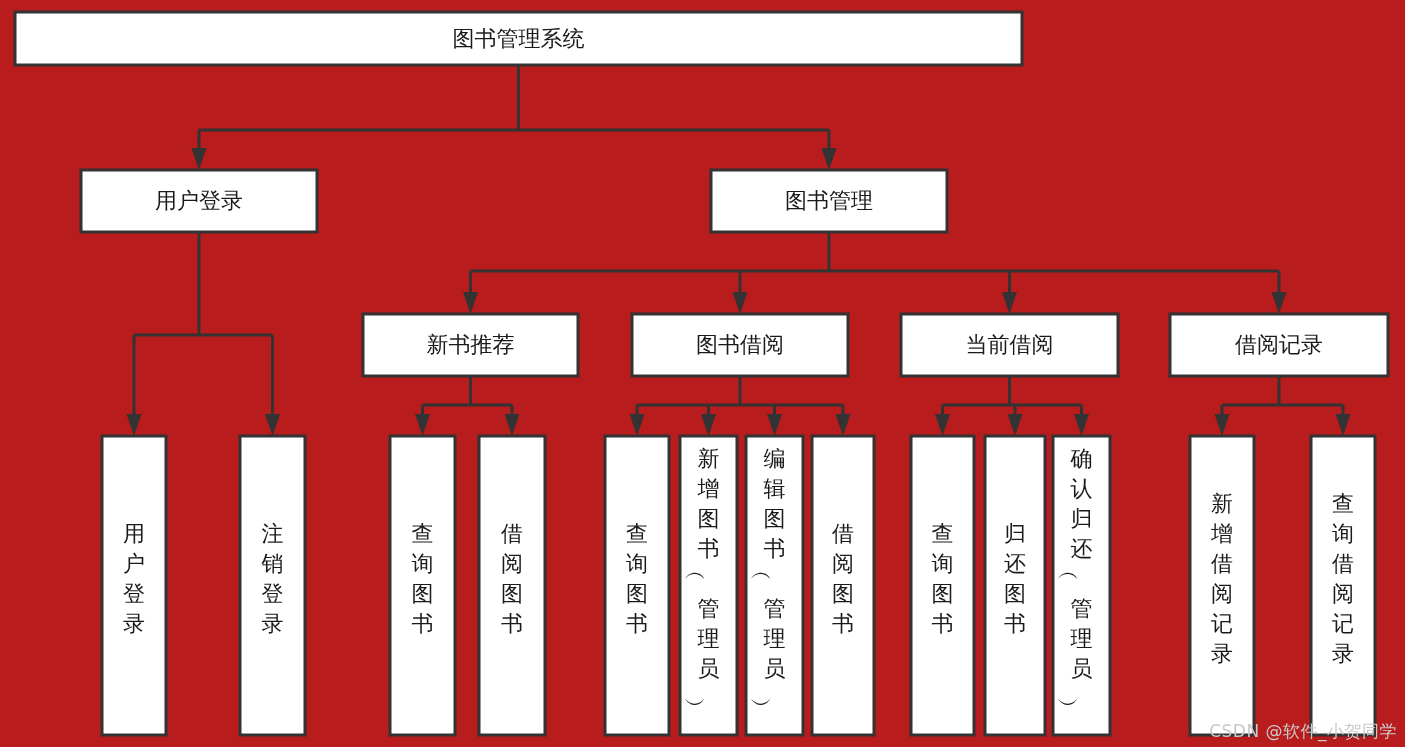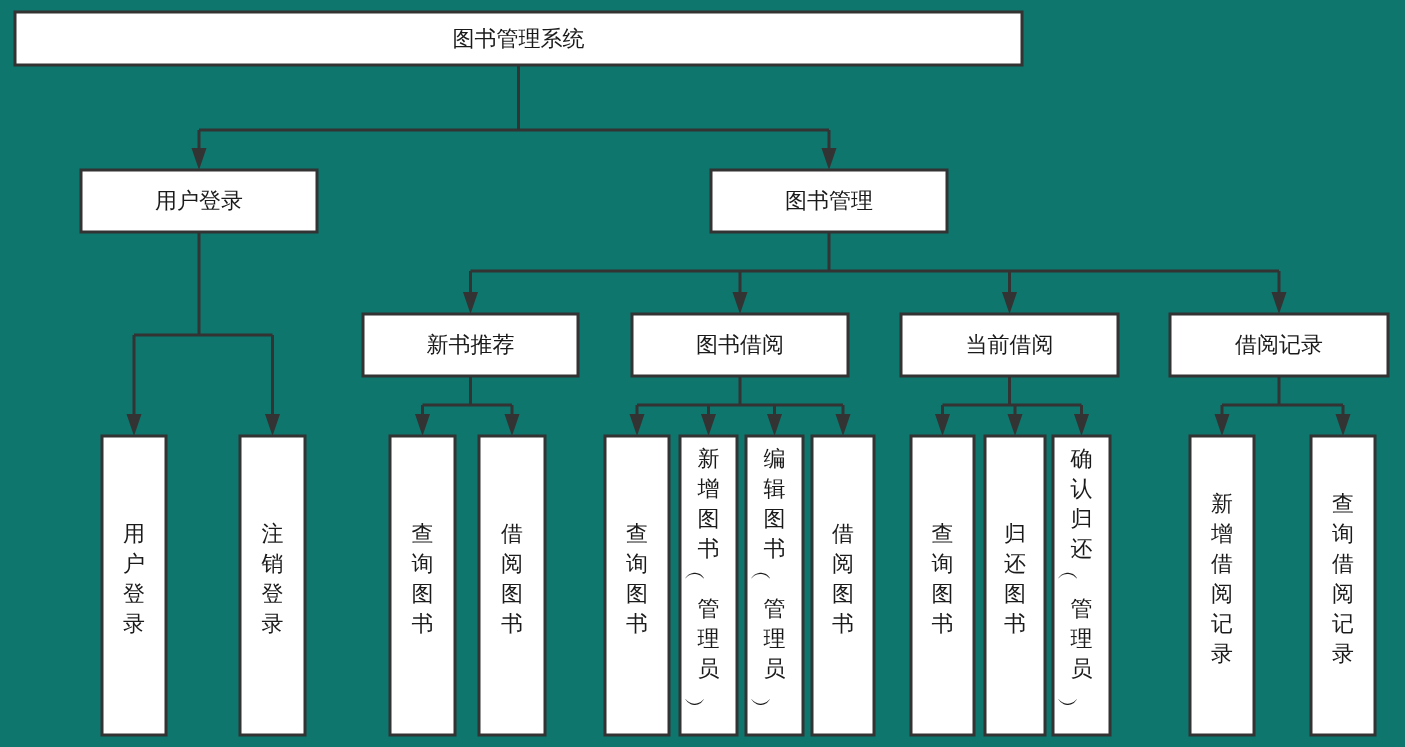--- a/index.html
+++ b/index.html
@@ -10,7 +10,7 @@
   #diagram-root{
     position:relative;
     width:1405px;height:747px;
-    background:#0f766e;
+    background:#b91c1c;
   }
   svg#diagram-svg{
     position:absolute;left:0;top:0;

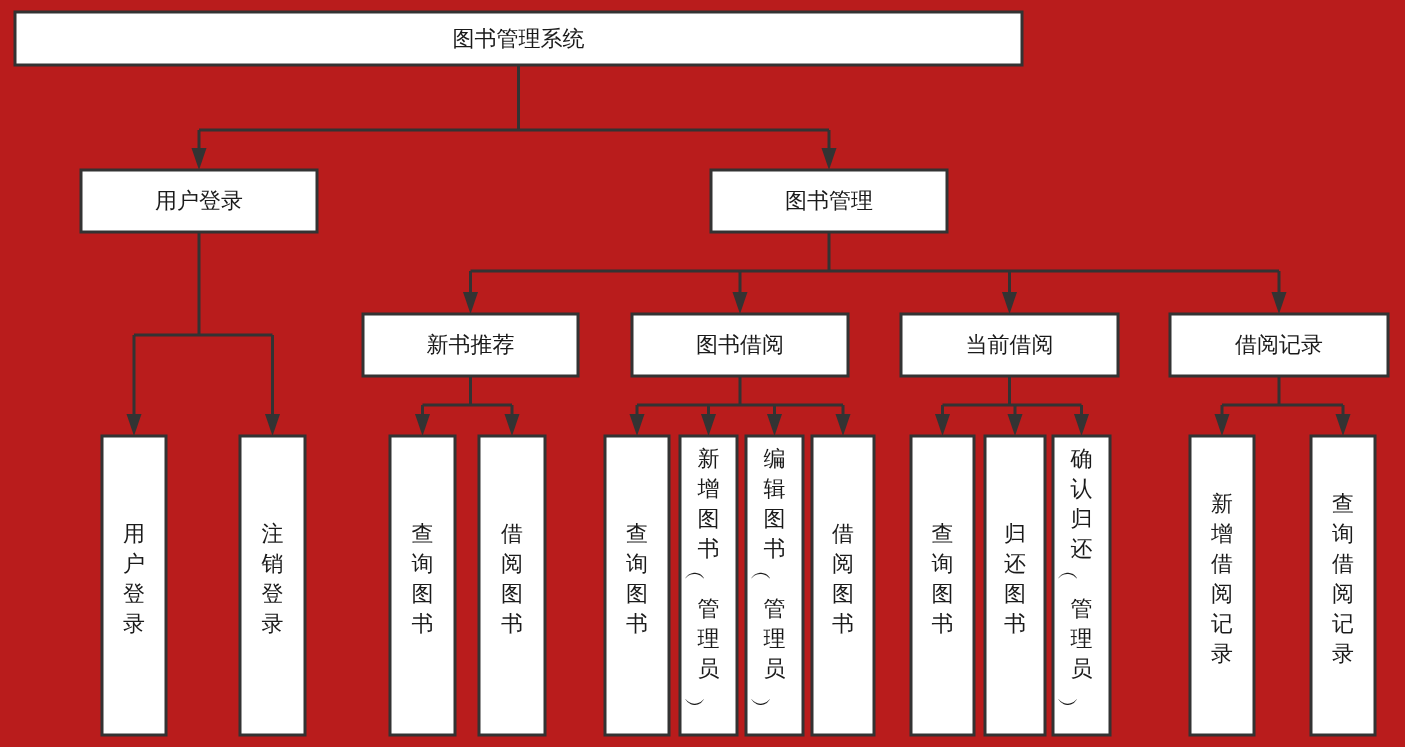--- a/index.html
+++ b/index.html
@@ -212,6 +212,7 @@
         </g>
       </g>
   </svg>
+  <div class="watermark">CSDN @软件_小贺同学</div>
 </div>
 
 </body></html>

